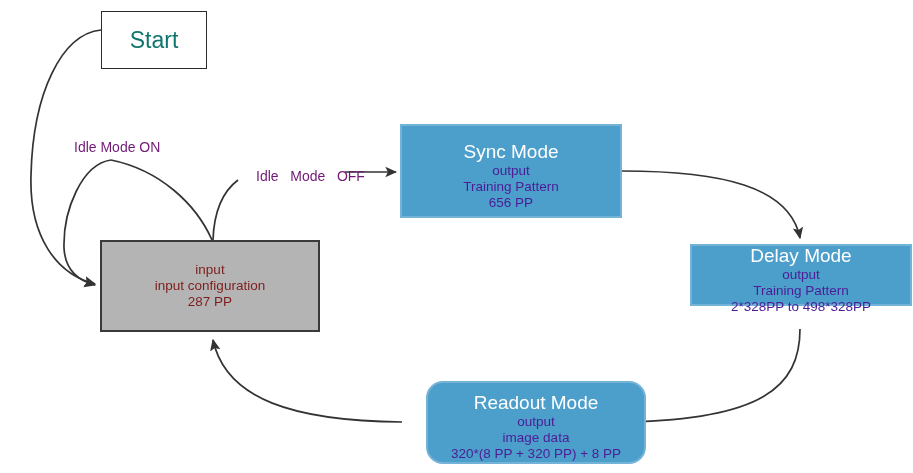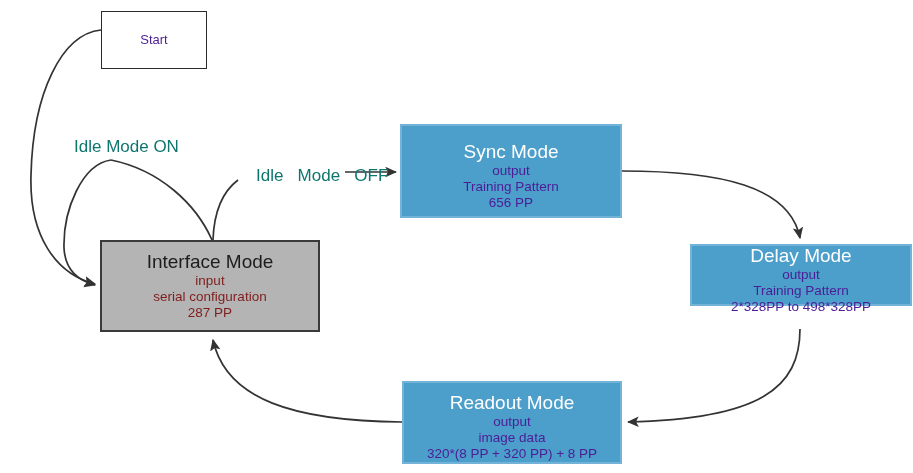--- a/index.html
+++ b/index.html
@@ -72,8 +72,8 @@
     color: #1d1d1d;
   }
   .node.plain .title {
-    font-size: 13px;
-    color: #4c1d95;
+    font-size: 23px;
+    color: #0f766e;
   }
   .edge-label {
     position: absolute;

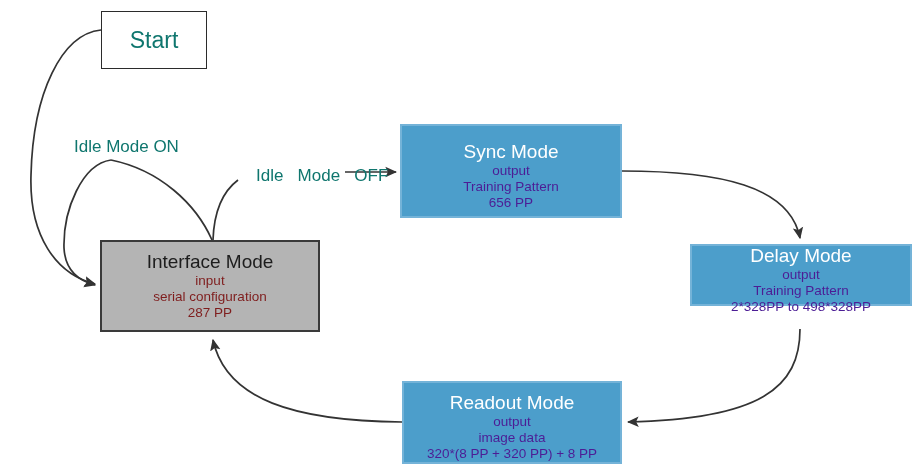--- a/index.html
+++ b/index.html
@@ -77,8 +77,8 @@
   }
   .edge-label {
     position: absolute;
-    font-size: 17px;
-    color: #0f766e;
+    font-size: 14px;
+    color: #701a75;
     white-space: pre;
     line-height: 18px;
   }

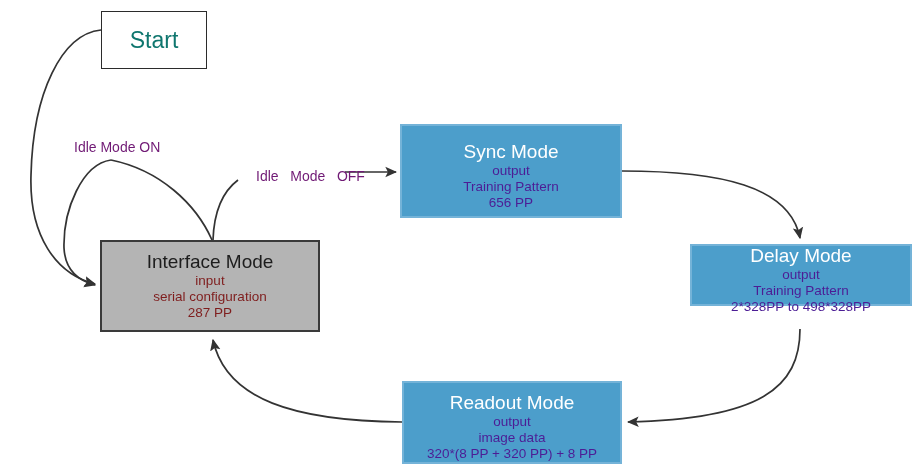--- a/index.html
+++ b/index.html
@@ -125,7 +125,6 @@
   </div>
 
   <div class="node gray" id="node-interface">
-    <div class="title">Interface Mode</div>
     <div class="sub">input</div>
     <div class="sub">serial configuration</div>
     <div class="sub">287 PP</div>

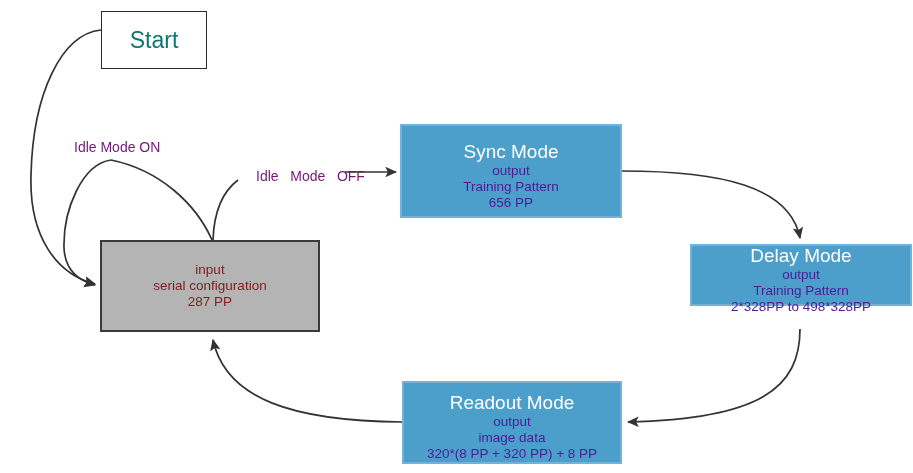--- a/index.html
+++ b/index.html
@@ -126,7 +126,7 @@
 
   <div class="node gray" id="node-interface">
     <div class="sub">input</div>
-    <div class="sub">serial configuration</div>
+    <div class="sub">input configuration</div>
     <div class="sub">287 PP</div>
   </div>
 

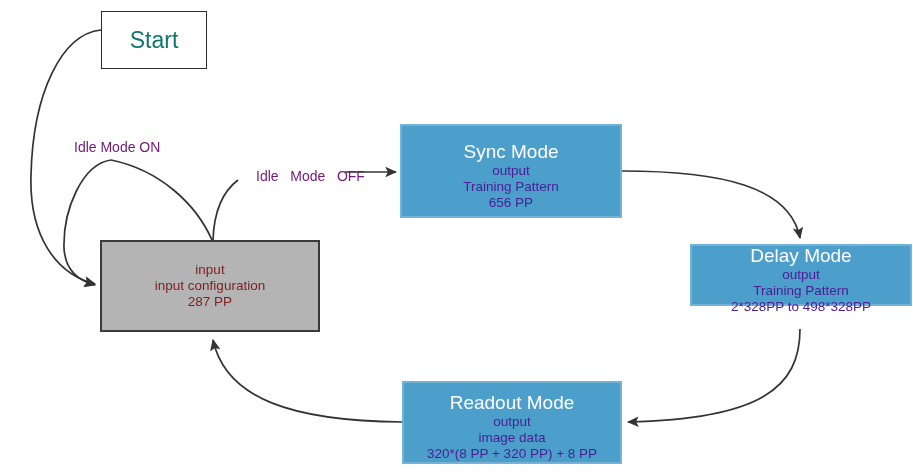--- a/index.html
+++ b/index.html
@@ -88,7 +88,7 @@
   #node-interface  { left: 100px; top: 240px; width: 220px; height: 92px; }
   #node-sync       { left: 400px; top: 124px; width: 222px; height: 94px; }
   #node-delay      { left: 690px; top: 244px; width: 222px; height: 62px; }
-  #node-readout    { left: 402px; top: 381px; width: 220px; height: 83px; }
+  #node-readout    { left: 426px; top: 381px; width: 220px; height: 83px; border-radius: 17px; }
 
   #label-idle-on   { left: 74px;  top: 138px; }
   #label-idle-off  { left: 226px; top: 167px; margin-left: 30px; }

